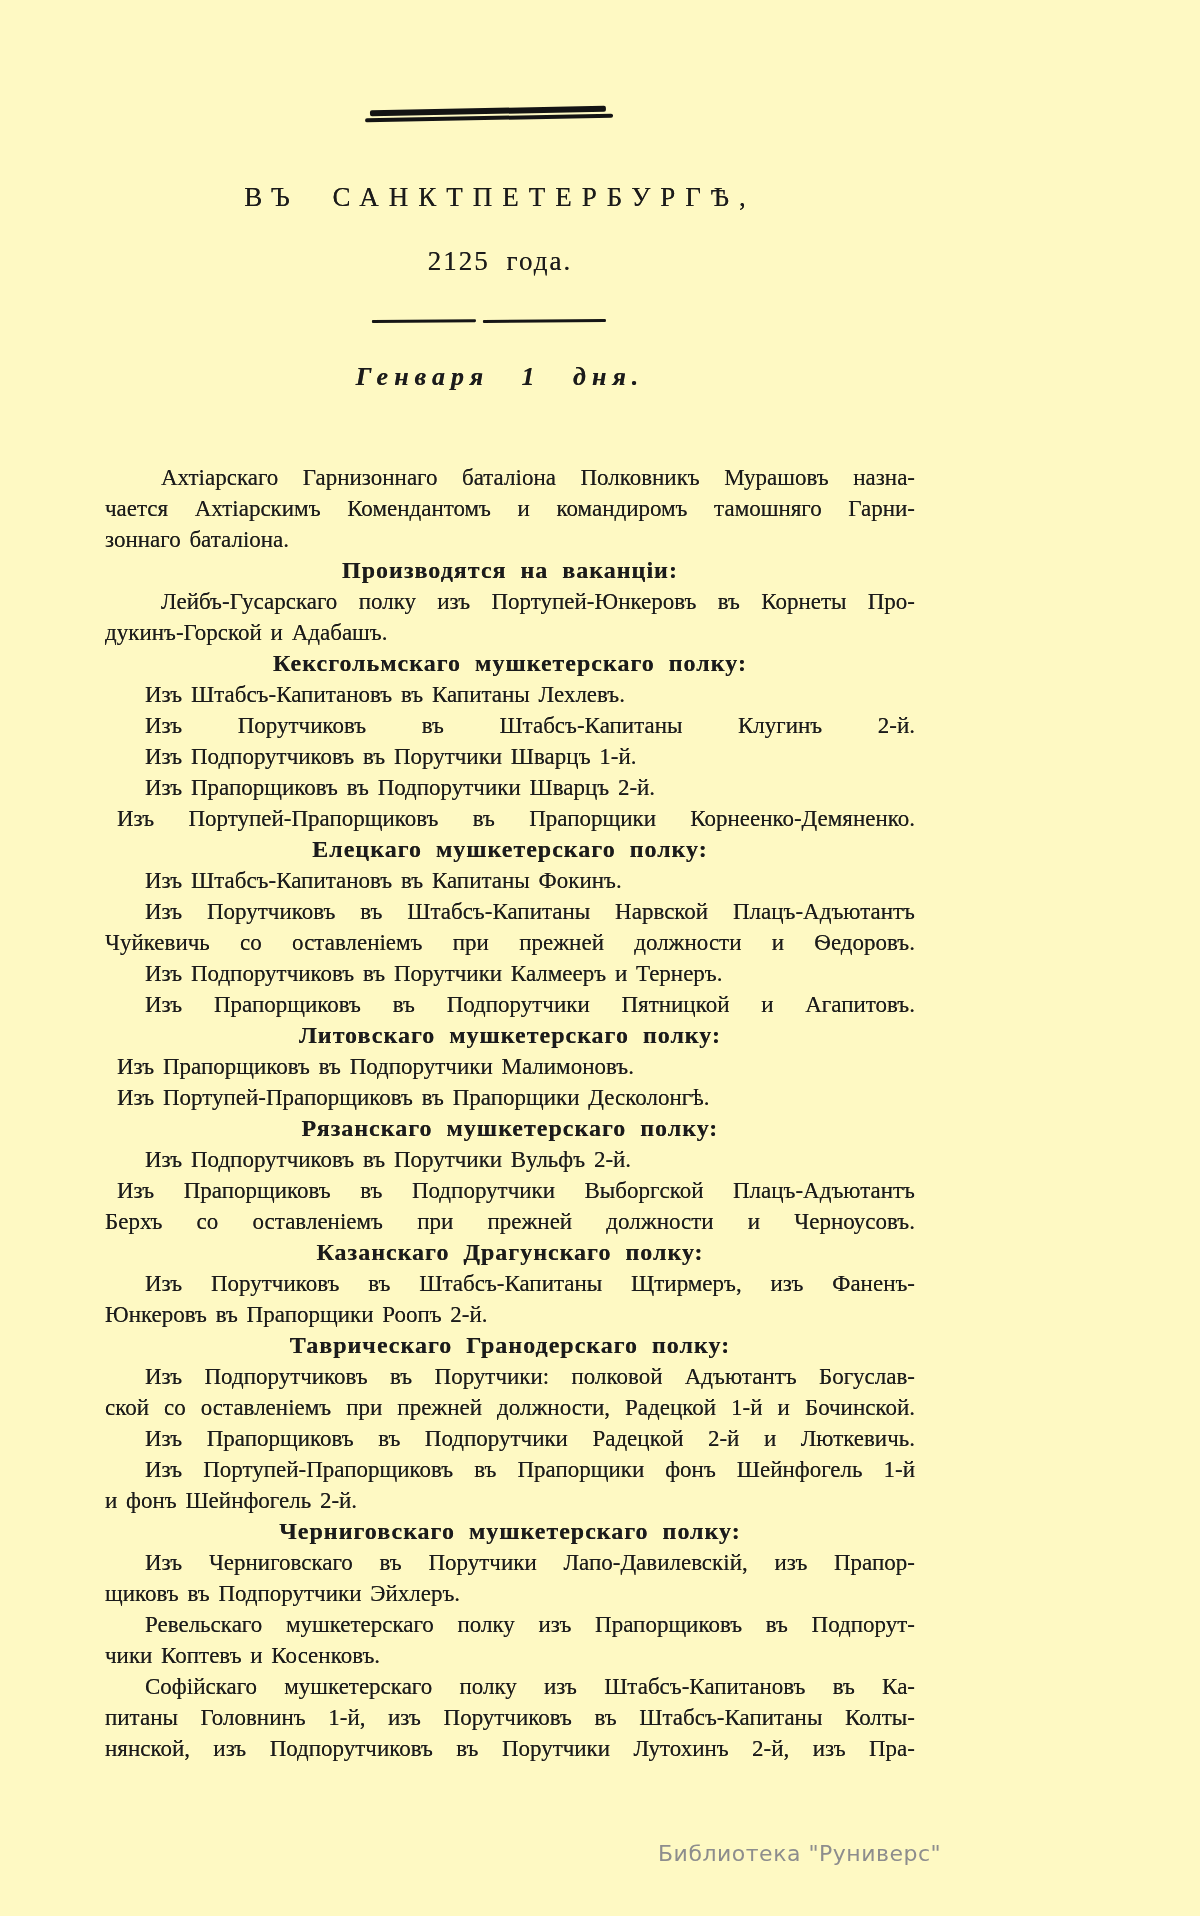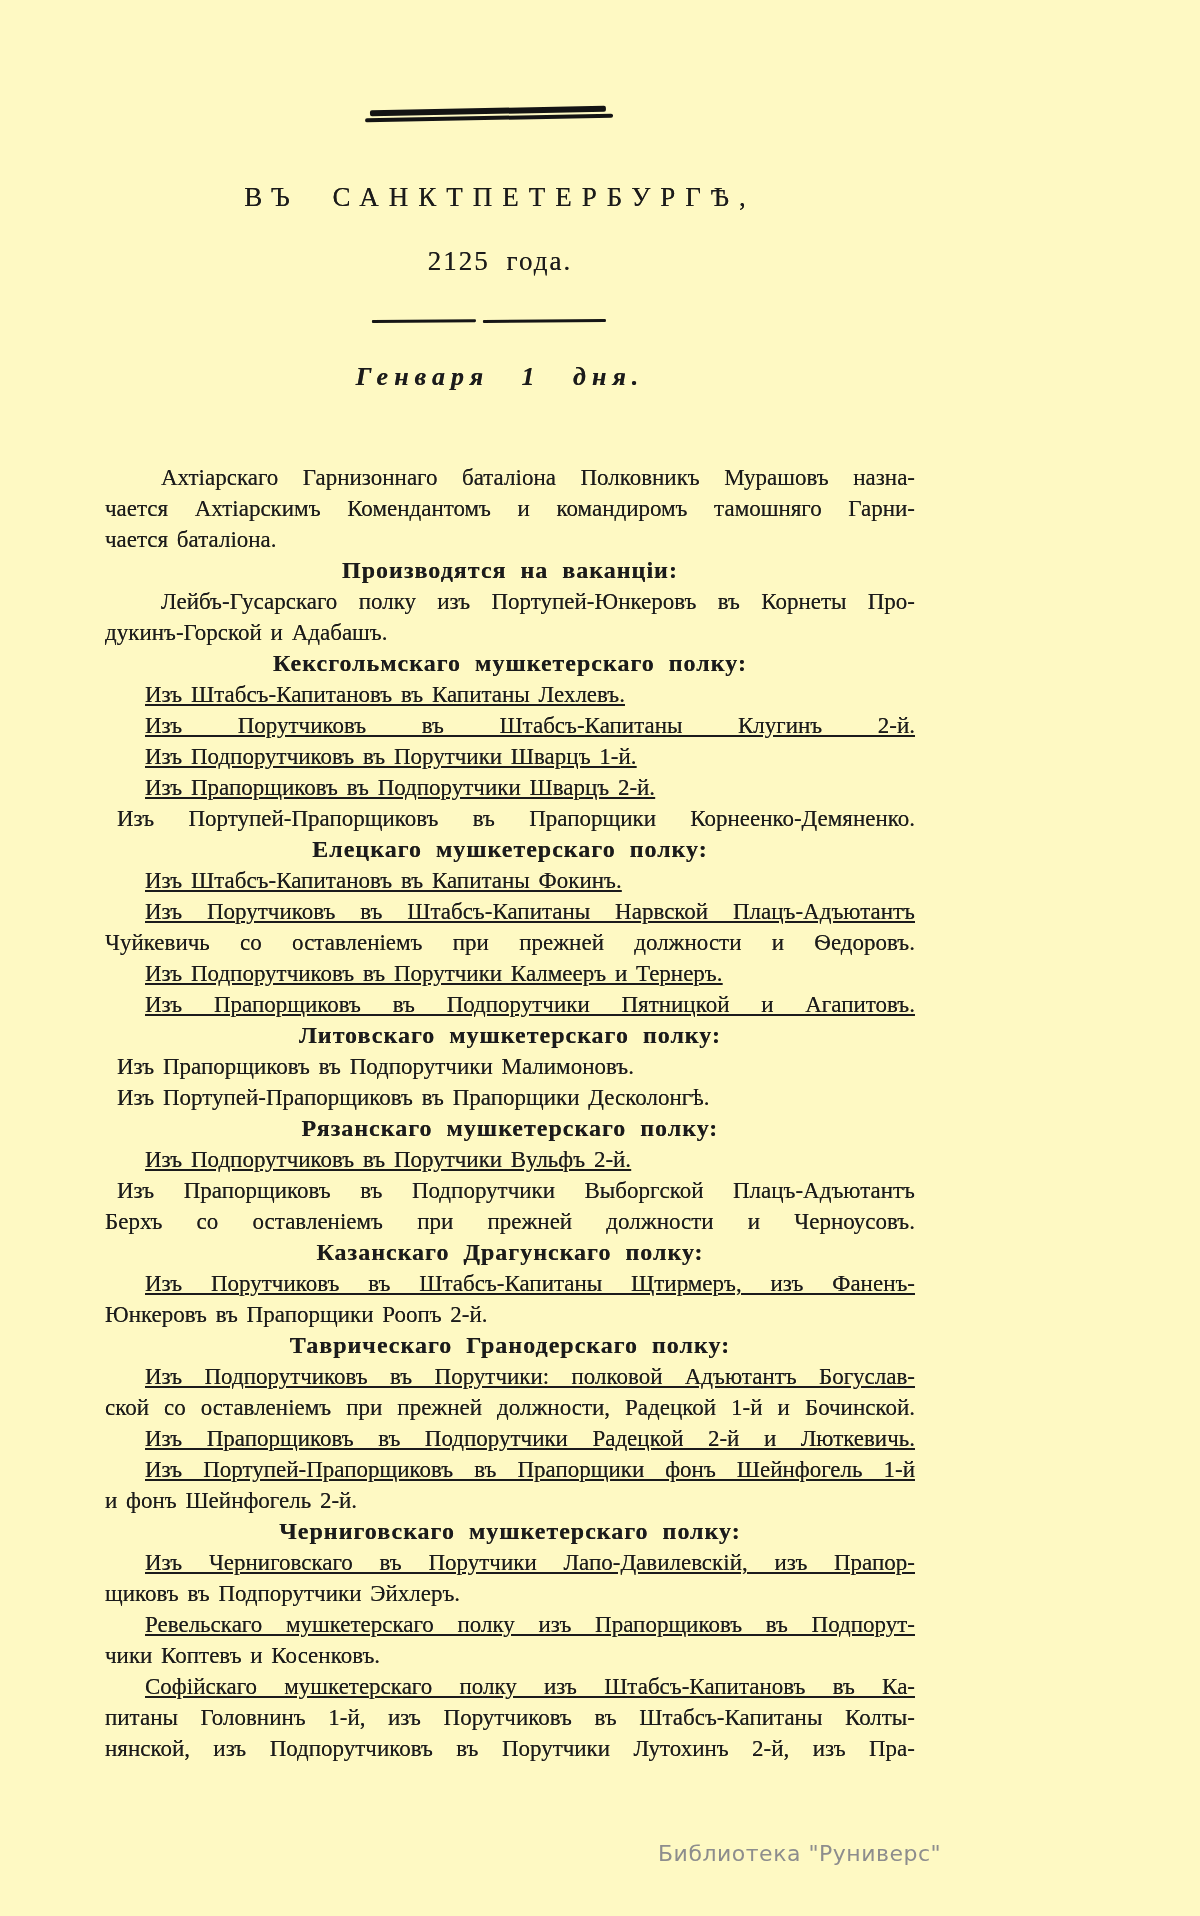--- a/index.html
+++ b/index.html
@@ -106,7 +106,7 @@
     <div class="para">
       <div class="ln i1 fill">Ахтіарскаго Гарнизоннаго баталіона Полковникъ Мурашовъ назна-</div>
       <div class="ln fill">чается Ахтіарскимъ Комендантомъ и командиромъ тамошняго Гарни-</div>
-      <div class="ln">чается баталіона.</div>
+      <div class="ln">зоннаго баталіона.</div>
     </div>
 
     <div class="head">Производятся на ваканціи:</div>

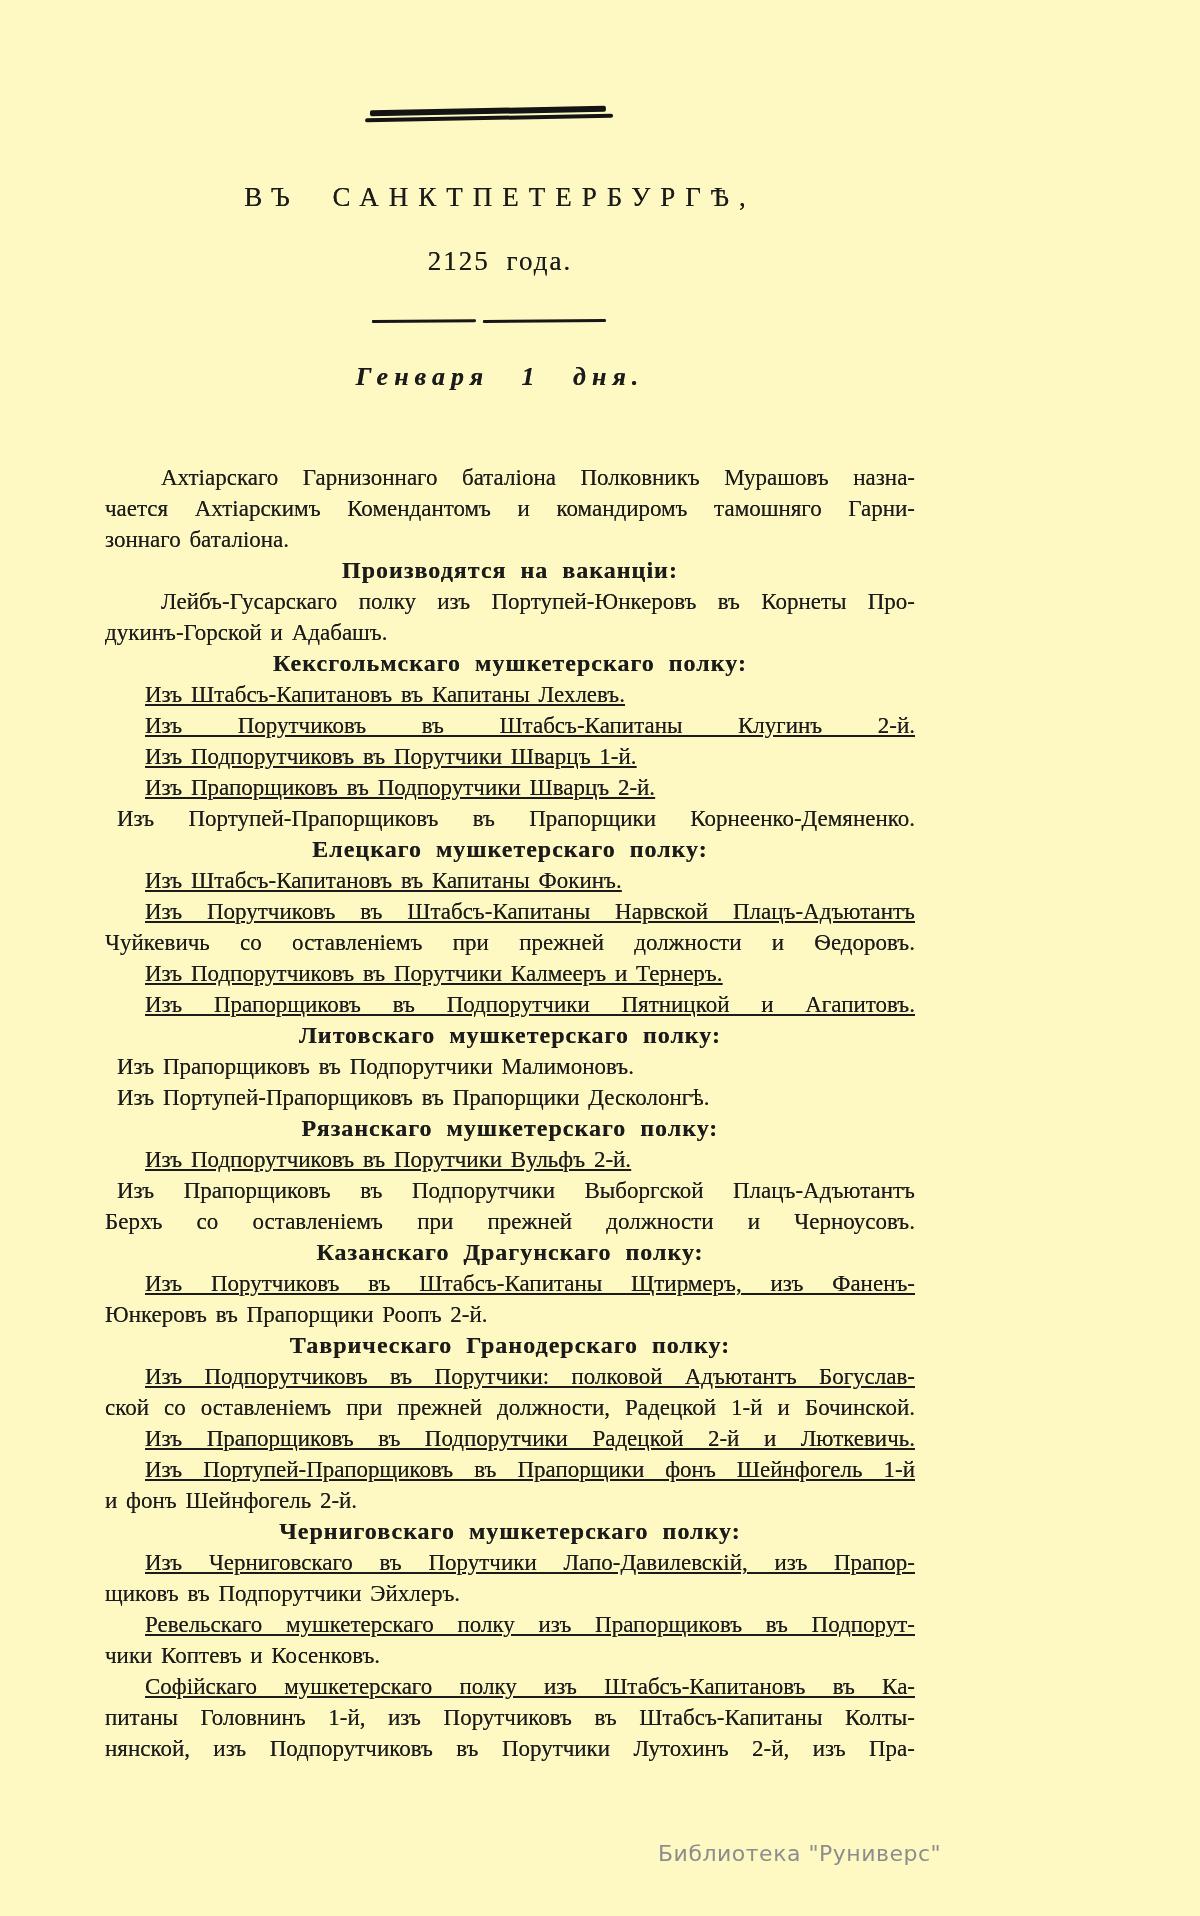--- a/index.html
+++ b/index.html
@@ -64,7 +64,7 @@
   }
   .ln { min-height:31px; }
   .ln.i1 { text-indent:56px; }
-  .ln.i2 { text-indent:40px;text-decoration:underline; }
+  .ln.i2 { text-indent:40px; }
   .ln.i3 { text-indent:12px; }
   .ln.fill { text-align:justify; text-align-last:justify; }
   .head {

